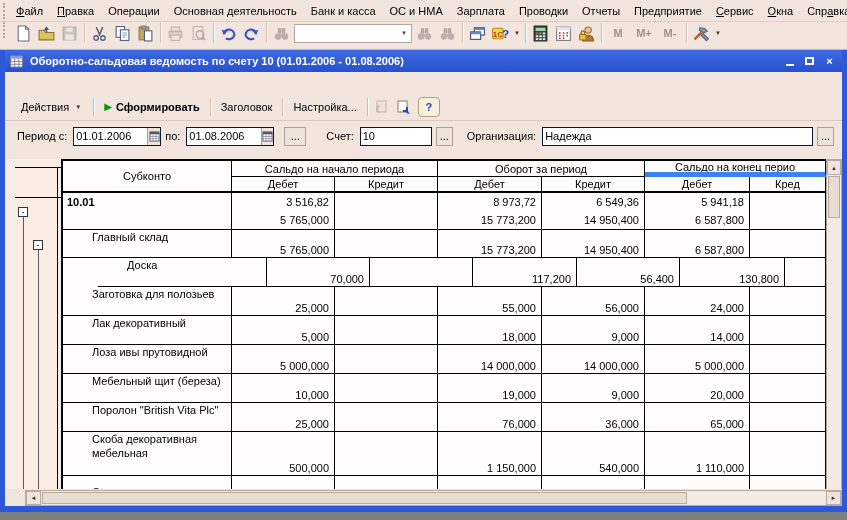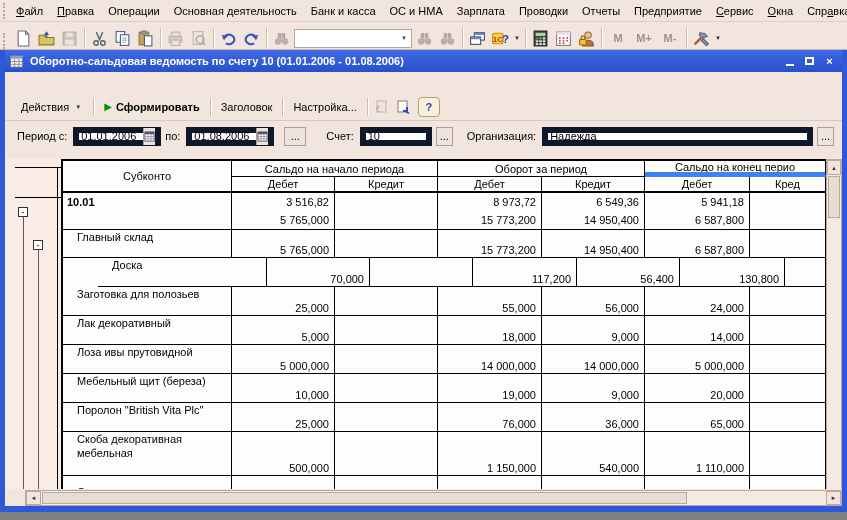--- a/index.html
+++ b/index.html
@@ -15,7 +15,7 @@
   .menu-item { padding:3px 7px; white-space:nowrap; cursor:default; }
   .menu-item u { text-decoration:underline; }
 
-  .toolbar { height:28px; display:flex; align-items:flex-end; padding-left:2px;
+  .toolbar { height:28px; display:flex; align-items:flex-start; padding-left:2px;
              background:var(--chrome,#f2e5de); border-bottom:1px solid #c9b6ac; }
   .tb-btn { width:23px; height:22px; display:flex; align-items:center; justify-content:center; }
   .tb-btn svg { width:17px; height:17px; }

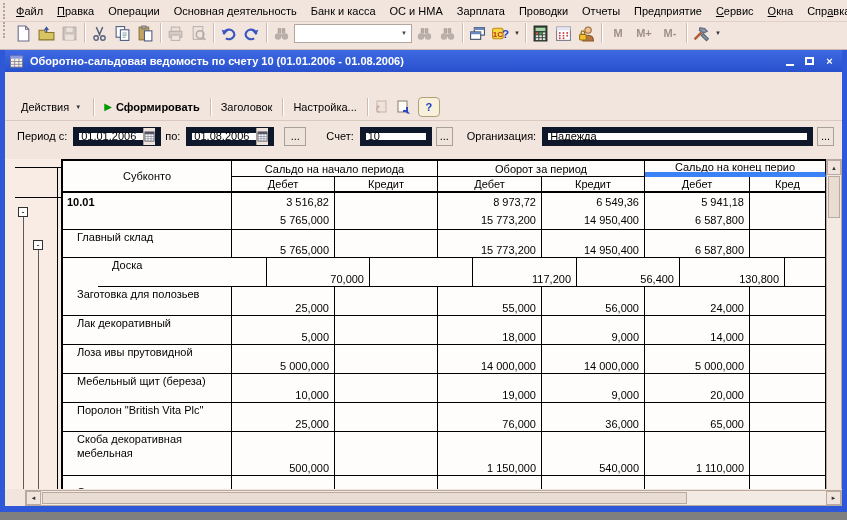--- a/index.html
+++ b/index.html
@@ -56,7 +56,7 @@
 
   .filterrow { height:30px; display:flex; align-items:center; padding:0 8px 0 12px; gap:4px; }
   .f-label { white-space:nowrap; margin-right:2px; }
-  .f-input { height:19px; background:#fff; border:6px solid #0f172a; display:flex; align-items:center; }
+  .f-input { height:19px; background:#fff; border:1px solid #0f172a; display:flex; align-items:center; }
   .f-input input { border:0; outline:0; background:transparent; font:inherit; width:100%;
                    padding:0 2px; }
   .cal-btn { width:15px; height:17px; border-left:1px solid #a9a098; background:#efe4dc;

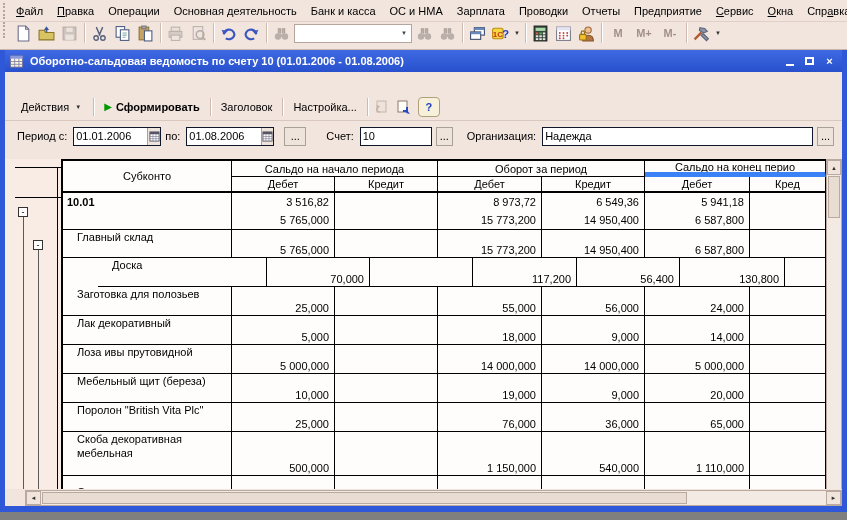--- a/index.html
+++ b/index.html
@@ -91,7 +91,7 @@
   .tcell { border-right:1px solid #000; display:flex; flex-direction:column; overflow:hidden; }
   .tline { flex:1; display:flex; align-items:center; white-space:nowrap; }
   .tcell.num .tline { justify-content:flex-end; padding-right:5px; }
-  .tcell.label .tline { padding-left:14px; }
+  .tcell.label .tline { padding-left:29px; }
   .trow.root .tcell.label .tline { padding-left:4px; font-weight:bold; }
 
   

